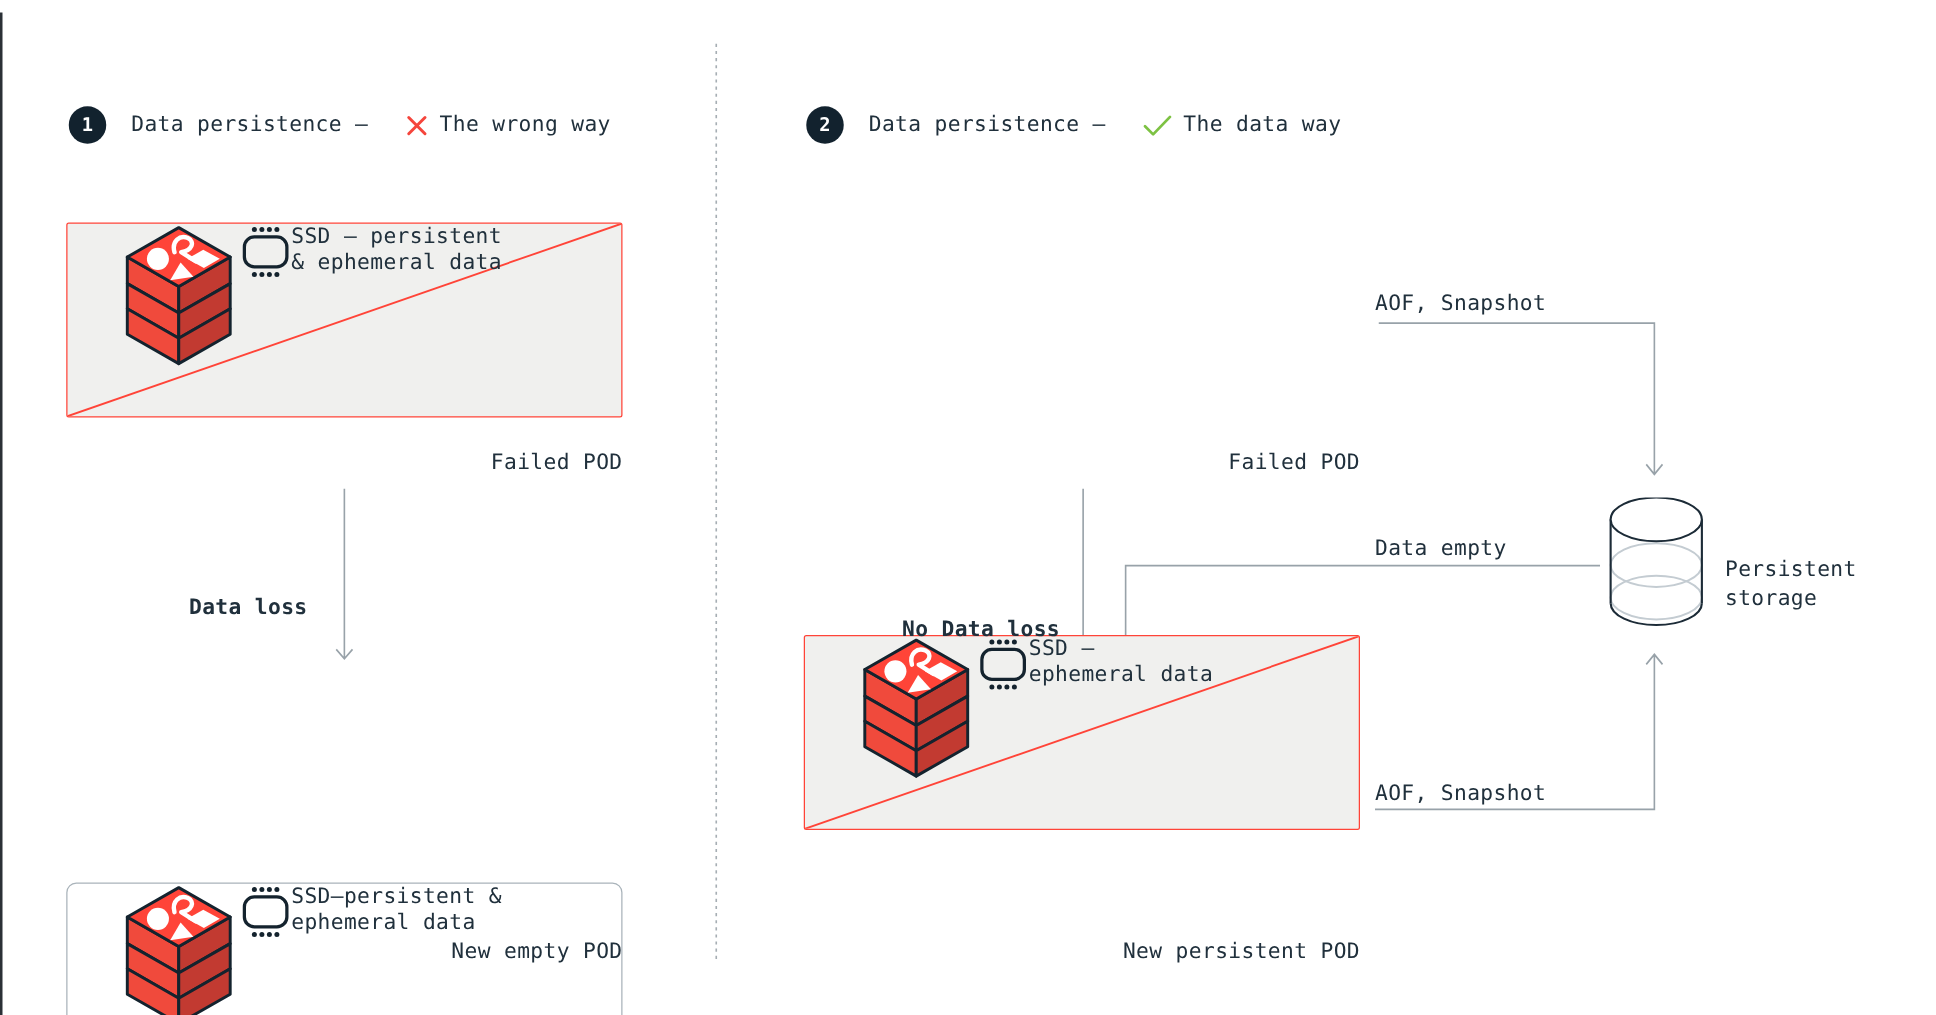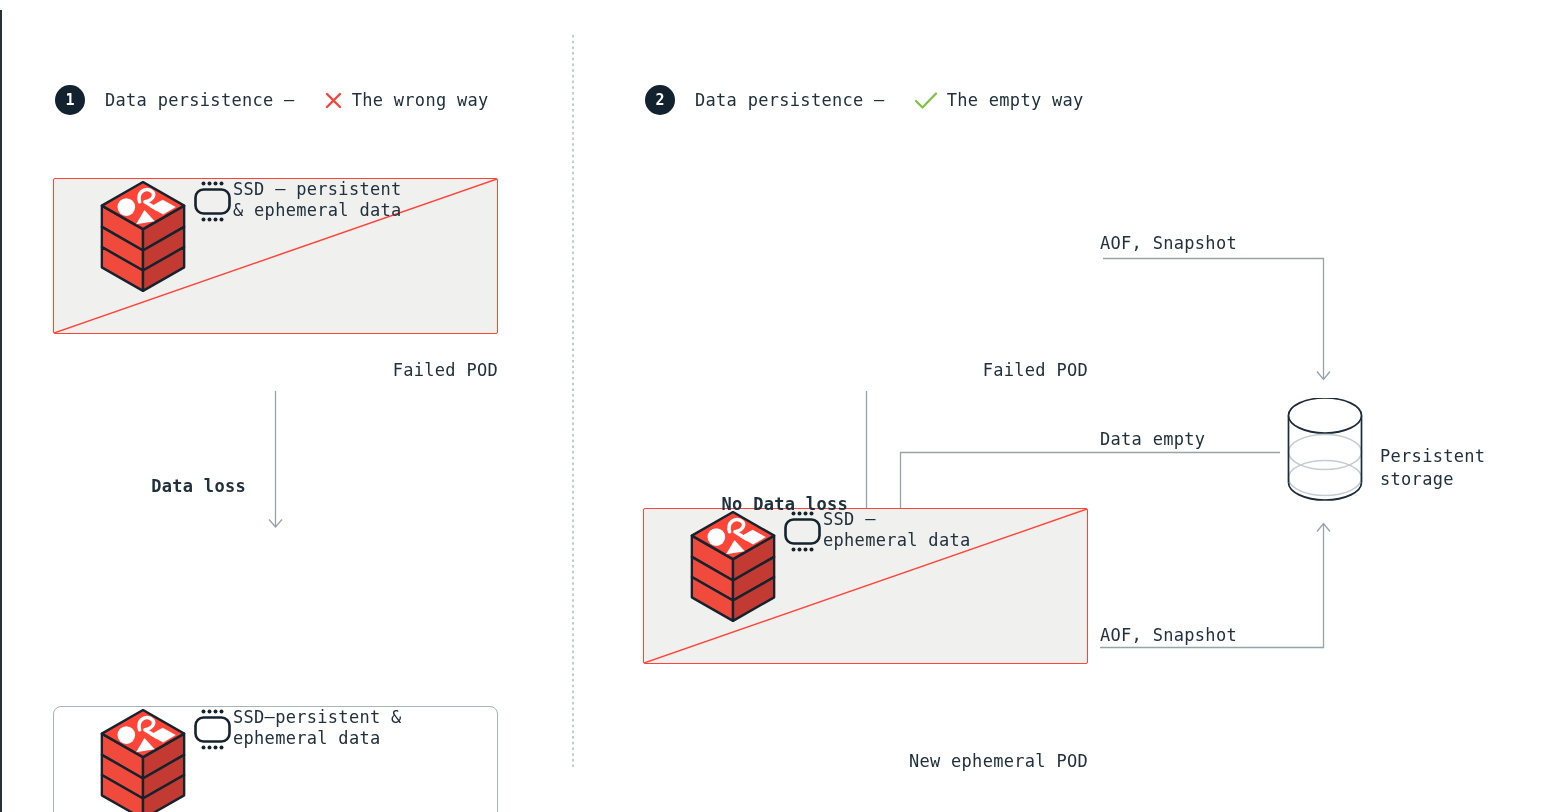--- a/index.html
+++ b/index.html
@@ -139,7 +139,7 @@
           <path d="M2,10 L8.5,16.5 L22,2.5" stroke="#7dc243" stroke-width="2.2" fill="none" stroke-linecap="round" stroke-linejoin="round"></path>
         </svg>
     </span>
-    <span>The empty way</span>
+    <span>The data way</span>
   </div>
 
   <div class="abs pod pod-failed" style="left:643px;top:178px;">

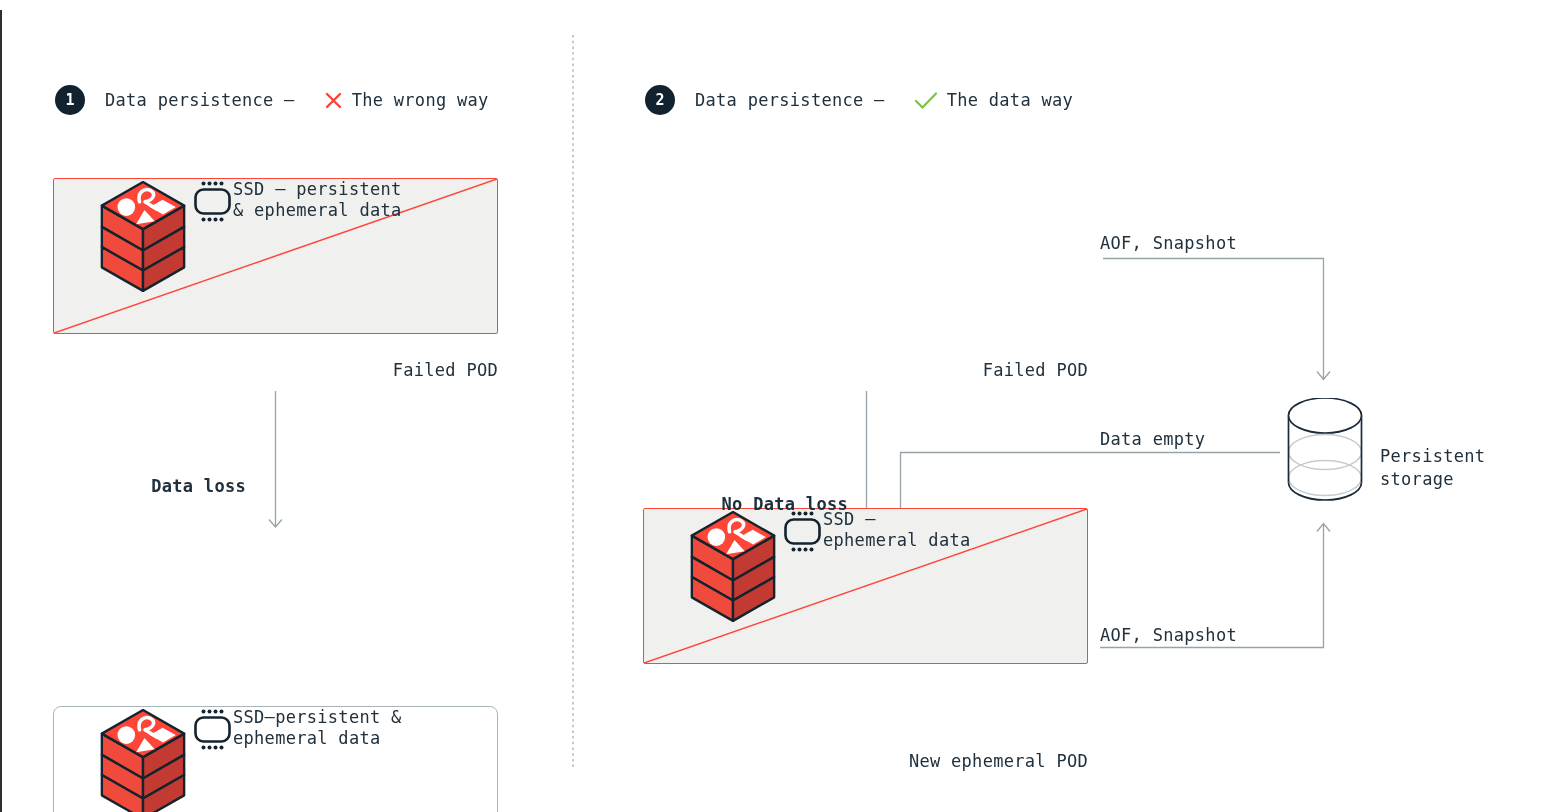--- a/index.html
+++ b/index.html
@@ -128,6 +128,7 @@
       <div class="podtext"><span>SSD–persistent &amp;</span><br><span>ephemeral data</span></div>
     </div>
   </div>
+  <div class="abs caption" style="left:53px;top:751px;">New empty POD</div>
 
   <div class="abs hdr" style="left:645px;">
     <div class="badge">

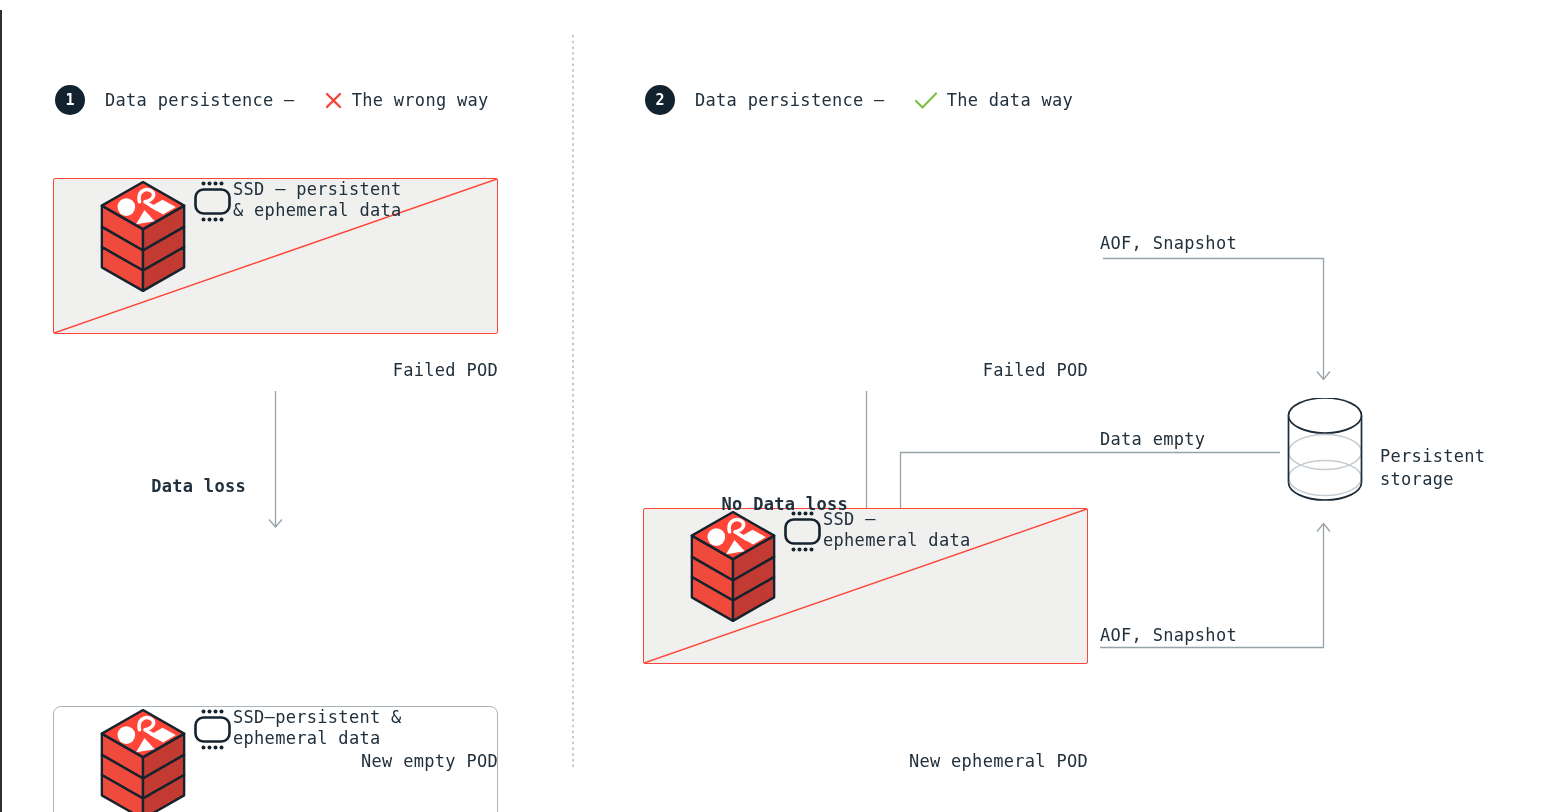--- a/index.html
+++ b/index.html
@@ -161,7 +161,7 @@
 
   <div class="abs flow-label" style="left:643px;top:452px;width:205px;margin-top:42px;">No Data loss</div>
 
-  <div class="abs caption" style="left:643px;top:751px;">New ephemeral POD</div>
+  <div class="abs caption" style="left:643px;top:751px;">New persistent POD</div>
 
   <div class="abs note" style="left:1100px;top:217px;width:205px;">AOF, Snapshot</div>
   <div class="abs note" style="left:1100px;top:413px;width:160px;">Data empty</div>

